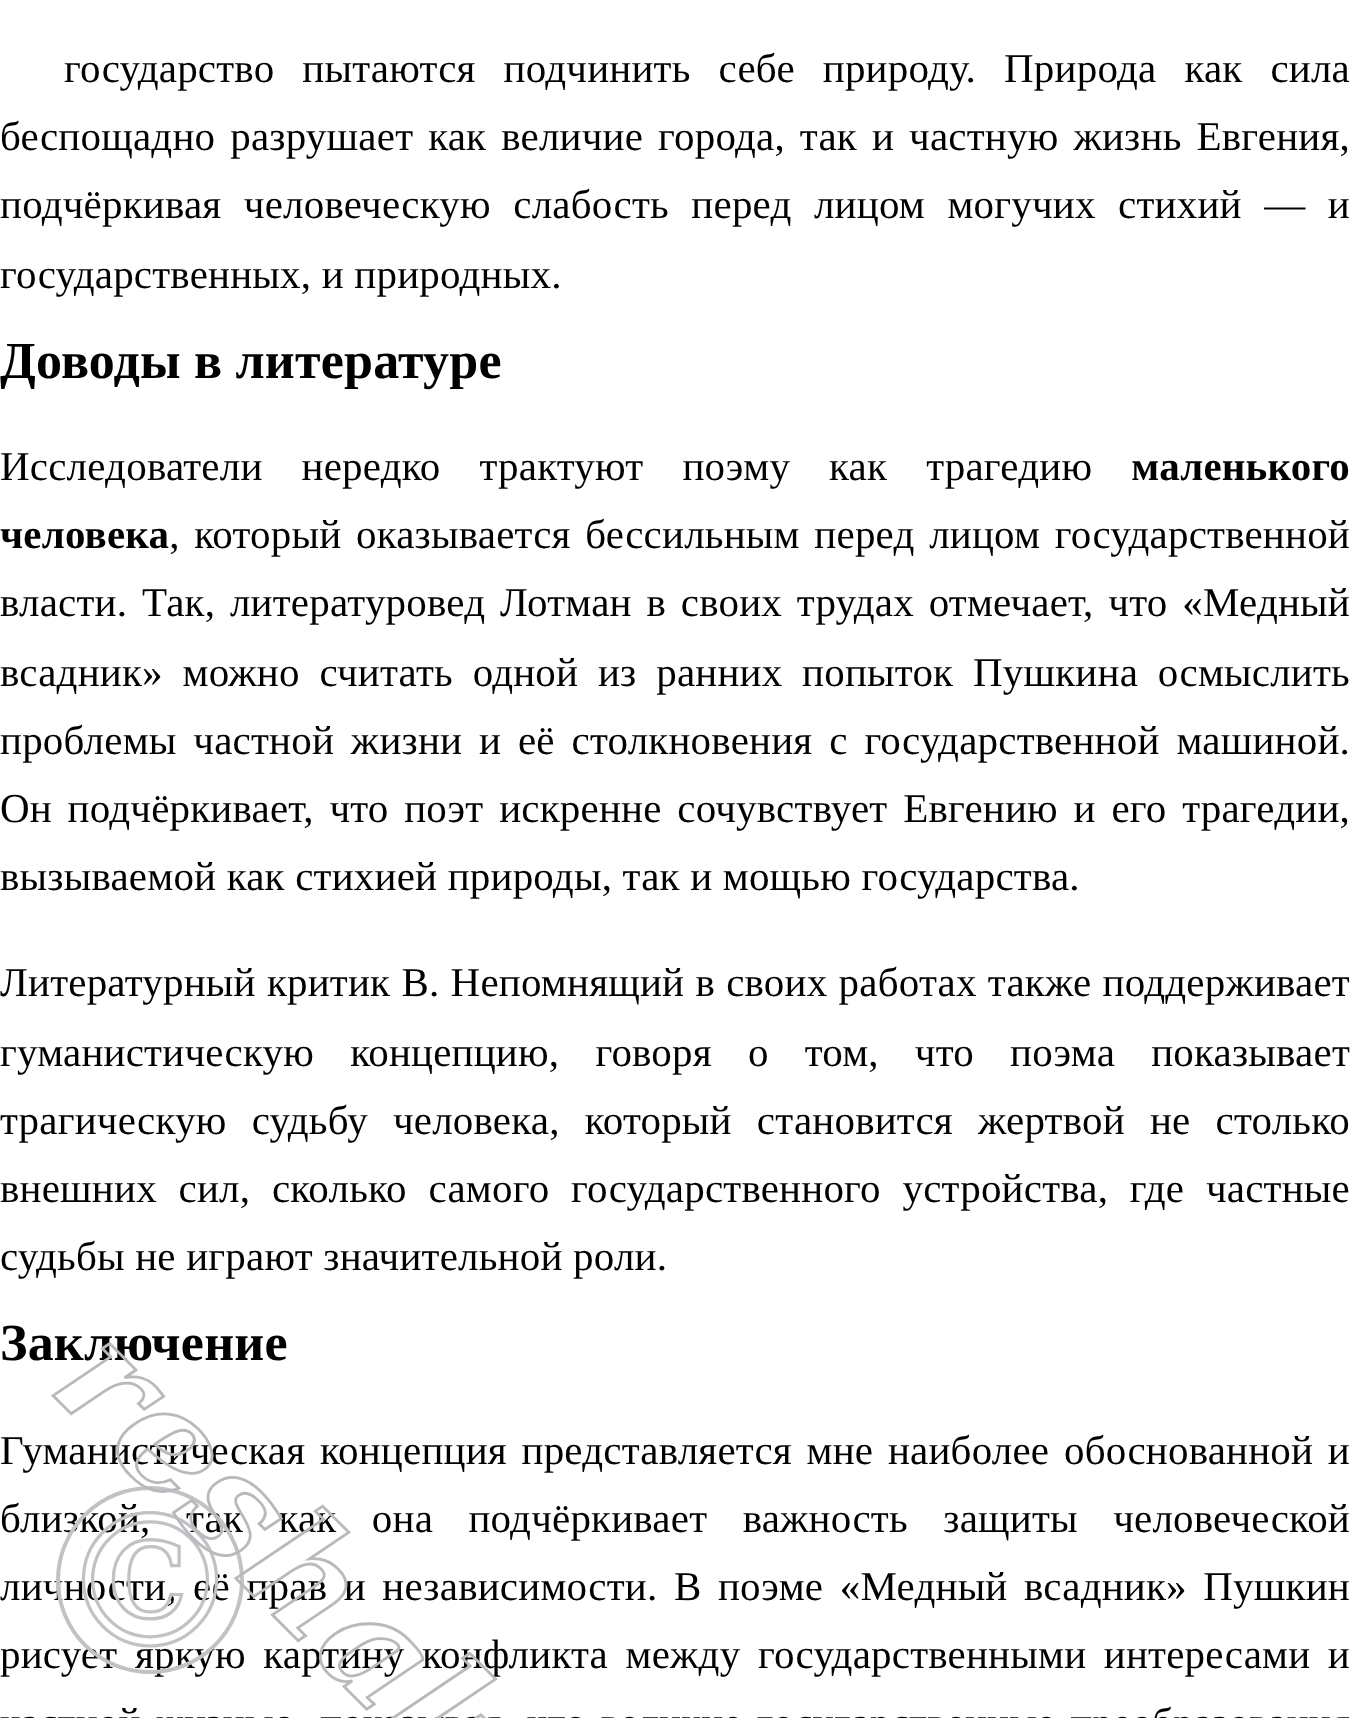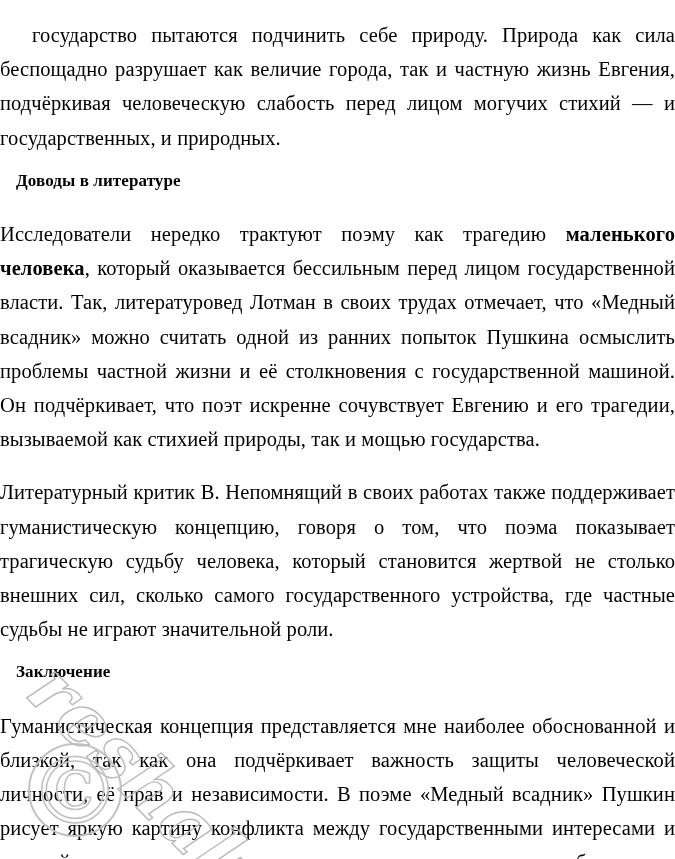--- a/index.html
+++ b/index.html
@@ -103,9 +103,9 @@
   }
 
   h2.heading {
-    margin: 16px;
+    margin: 0;
     padding: 0;
-    font-size: 17px;
+    font-size: 26px;
     line-height: 34.2px;
     font-weight: 700;
     text-align: left;

